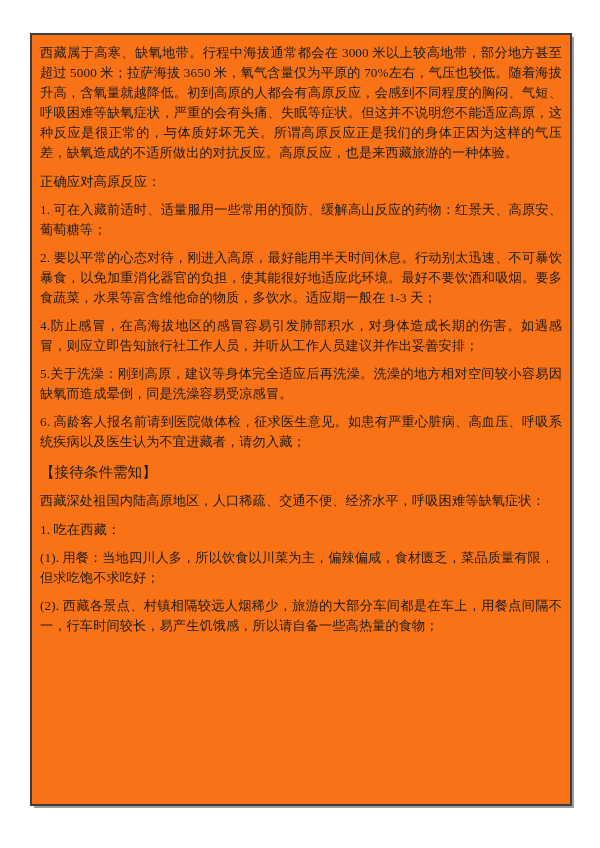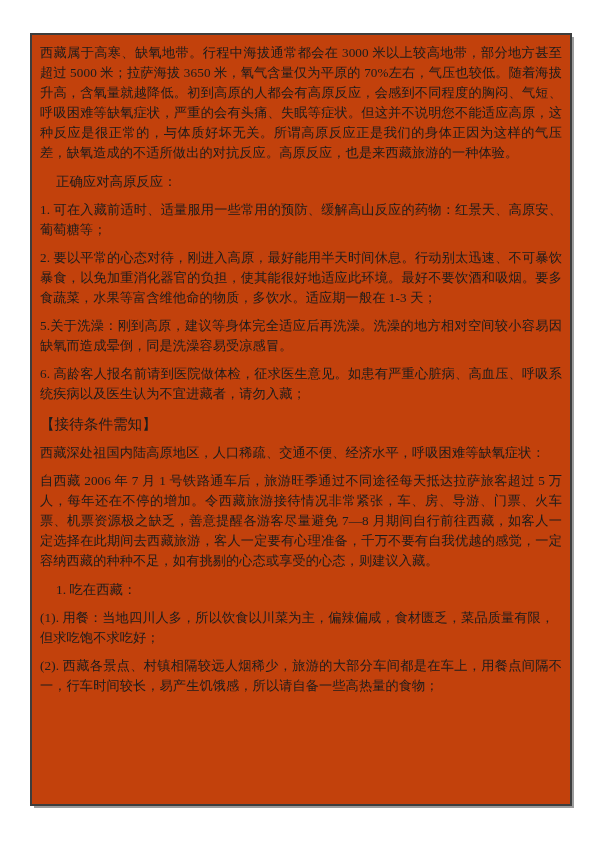--- a/index.html
+++ b/index.html
@@ -27,7 +27,7 @@
     box-sizing: border-box;
     border: 2px solid #3d3d3d;
     box-shadow: 3px 3px 0 -1px #9c9c9c;
-    background: #c2410c;
+    background: #f97316;
     padding: 6px 8px 6px 8px;
     overflow: hidden;
   }

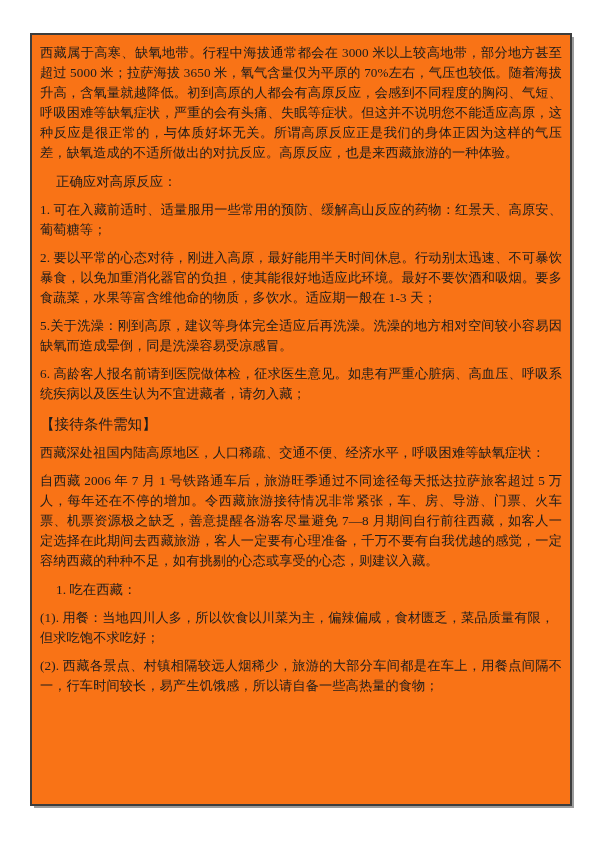--- a/index.html
+++ b/index.html
@@ -40,7 +40,7 @@
   }
   .para:first-child { margin-top: 2px; }
   .section-label {
-    margin: 9px 0 0 16px;
+    margin: 9px 0 0 0;
     font-size: 13.4px;
     line-height: 20px;
   }

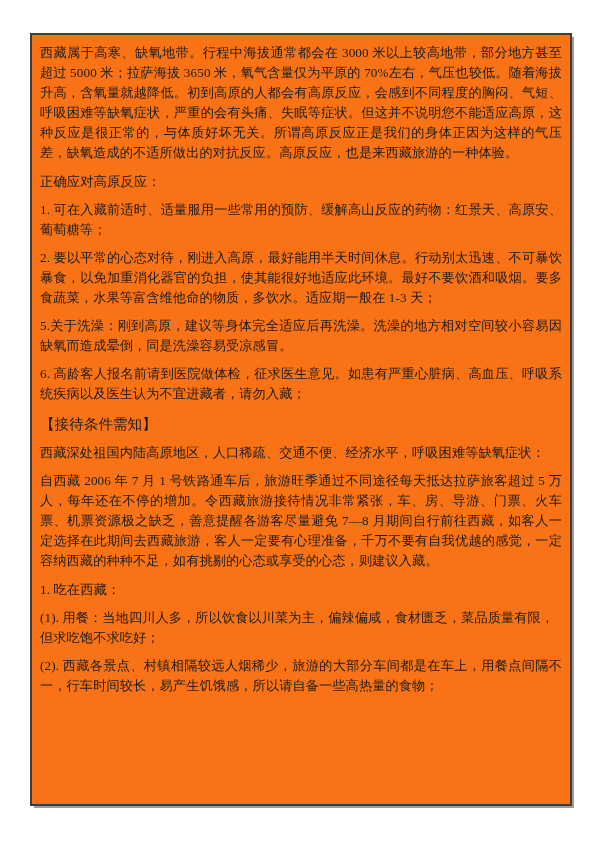--- a/index.html
+++ b/index.html
@@ -67,6 +67,7 @@
 
     <p class="para">1.  可在入藏前适时、适量服用一些常用的预防、缓解高山反应的药物：红景天、高原安、葡萄糖等；</p>
     <p class="para">2.  要以平常的心态对待，刚进入高原，最好能用半天时间休息。行动别太迅速、不可暴饮暴食，以免加重消化器官的负担，使其能很好地适应此环境。最好不要饮酒和吸烟。要多食蔬菜，水果等富含维他命的物质，多饮水。适应期一般在 1-3 天；</p>
+    <p class="para">4.防止感冒，在高海拔地区的感冒容易引发肺部积水，对身体造成长期的伤害。如遇感冒，则应立即告知旅行社工作人员，并听从工作人员建议并作出妥善安排；</p>
     <p class="para">5.关于洗澡：刚到高原，建议等身体完全适应后再洗澡。洗澡的地方相对空间较小容易因缺氧而造成晕倒，同是洗澡容易受凉感冒。</p>
     <p class="para">6.  高龄客人报名前请到医院做体检，征求医生意见。如患有严重心脏病、高血压、呼吸系统疾病以及医生认为不宜进藏者，请勿入藏；</p>
 

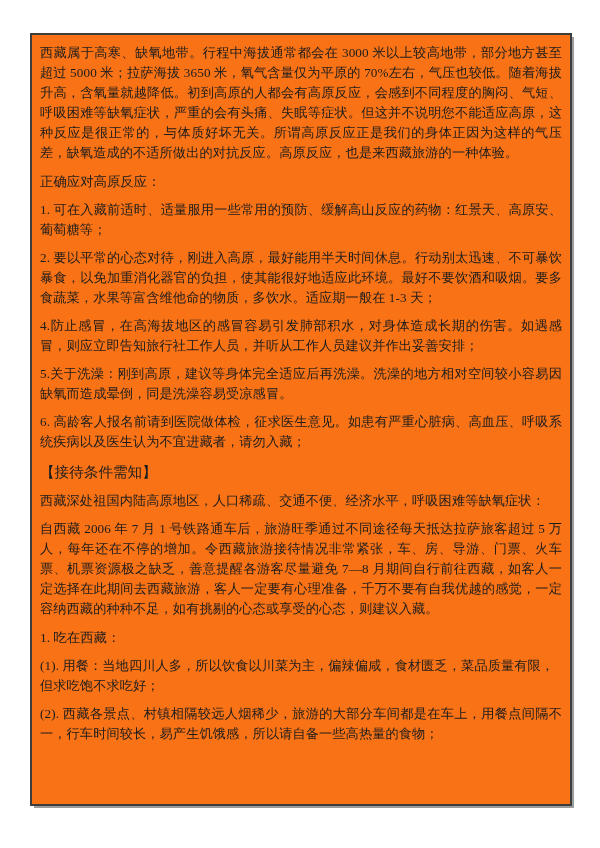--- a/index.html
+++ b/index.html
@@ -74,7 +74,6 @@
     <p class="bold-heading">【接待条件需知】</p>
 
     <p class="para">西藏深处祖国内陆高原地区，人口稀疏、交通不便、经济水平，呼吸困难等缺氧症状：</p>
-    <p class="para">自西藏 2006 年 7 月 1 号铁路通车后，旅游旺季通过不同途径每天抵达拉萨旅客超过 5 万人，每年还在不停的增加。令西藏旅游接待情况非常紧张，车、房、导游、门票、火车票、机票资源极之缺乏，善意提醒各游客尽量避免 7—8 月期间自行前往西藏，如客人一定选择在此期间去西藏旅游，客人一定要有心理准备，千万不要有自我优越的感觉，一定容纳西藏的种种不足，如有挑剔的心态或享受的心态，则建议入藏。</p>
 
     <p class="section-label">1. 吃在西藏：</p>
 

